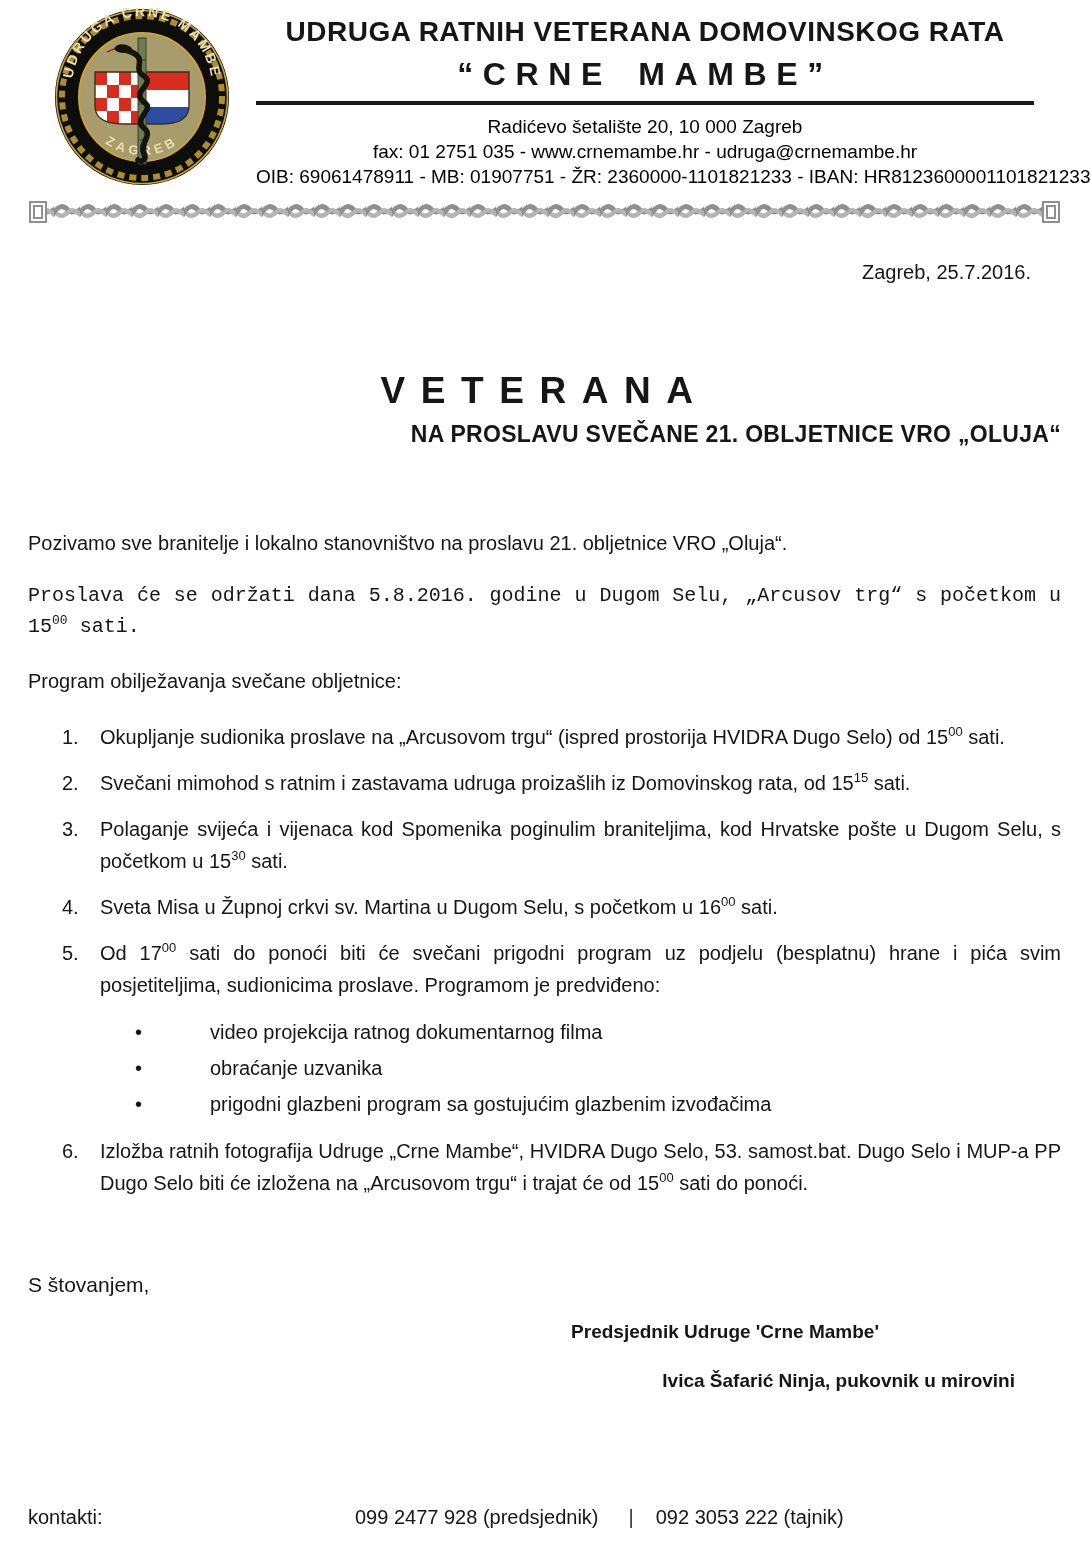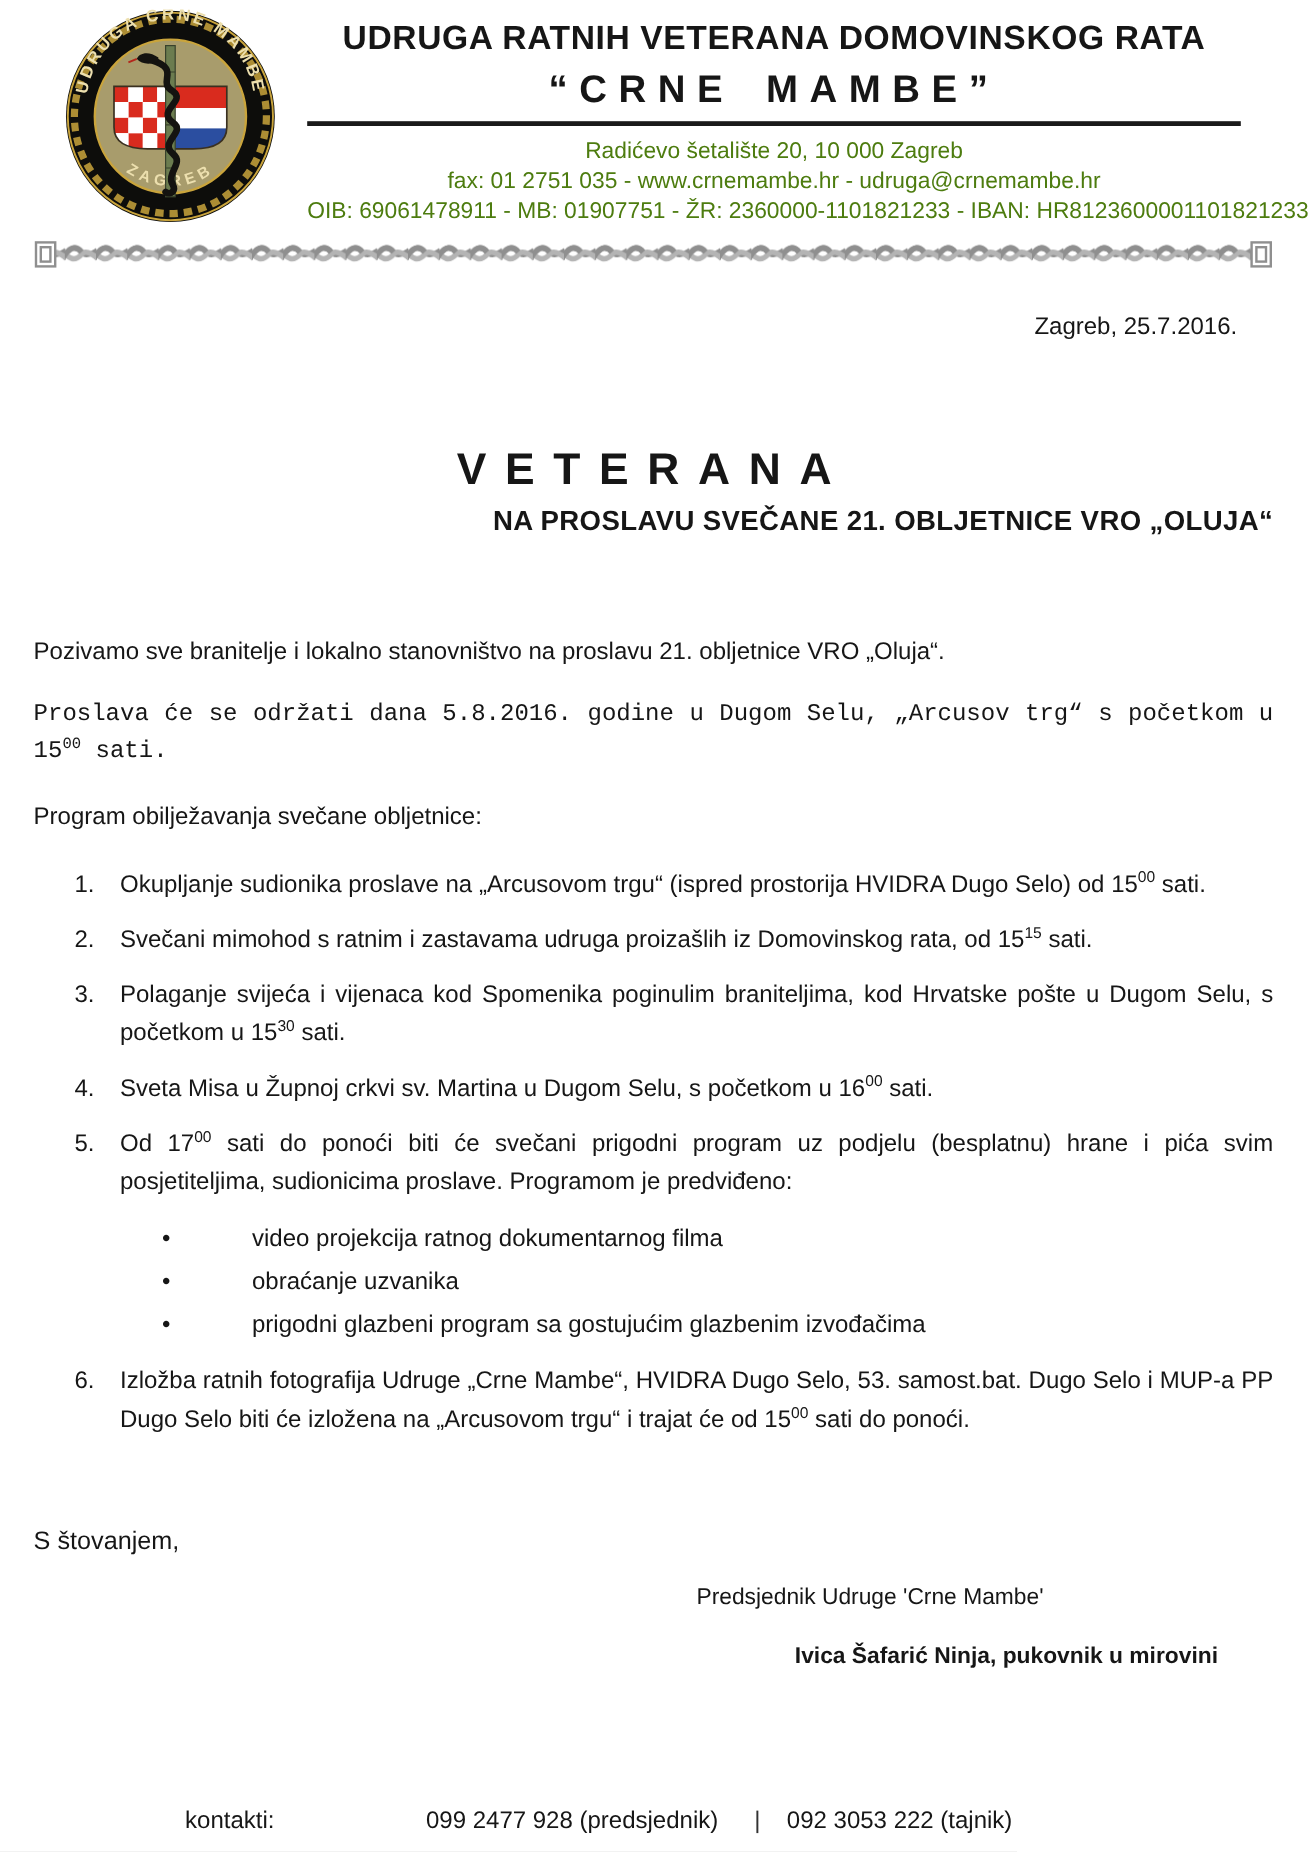--- a/index.html
+++ b/index.html
@@ -17,7 +17,7 @@
   .org-name { font-size:28px; font-weight:bold; letter-spacing:0.5px; padding-top:8px; white-space:nowrap; }
   .org-alias { font-size:32px; font-weight:bold; letter-spacing:0.30em; word-spacing:0.25em; margin-top:8px; }
   .head-rule { height:4px; background:#1a1a1a; margin:8px 0 9px 0; }
-  .head-line { font-size:19px; line-height:25px; color:#4d7c0f; white-space:nowrap; }
+  .head-line { font-size:19px; line-height:25px; color:#000000; white-space:nowrap; }
   
   .chain { margin:10px 0 0 0; height:26px; width:100%; }
   

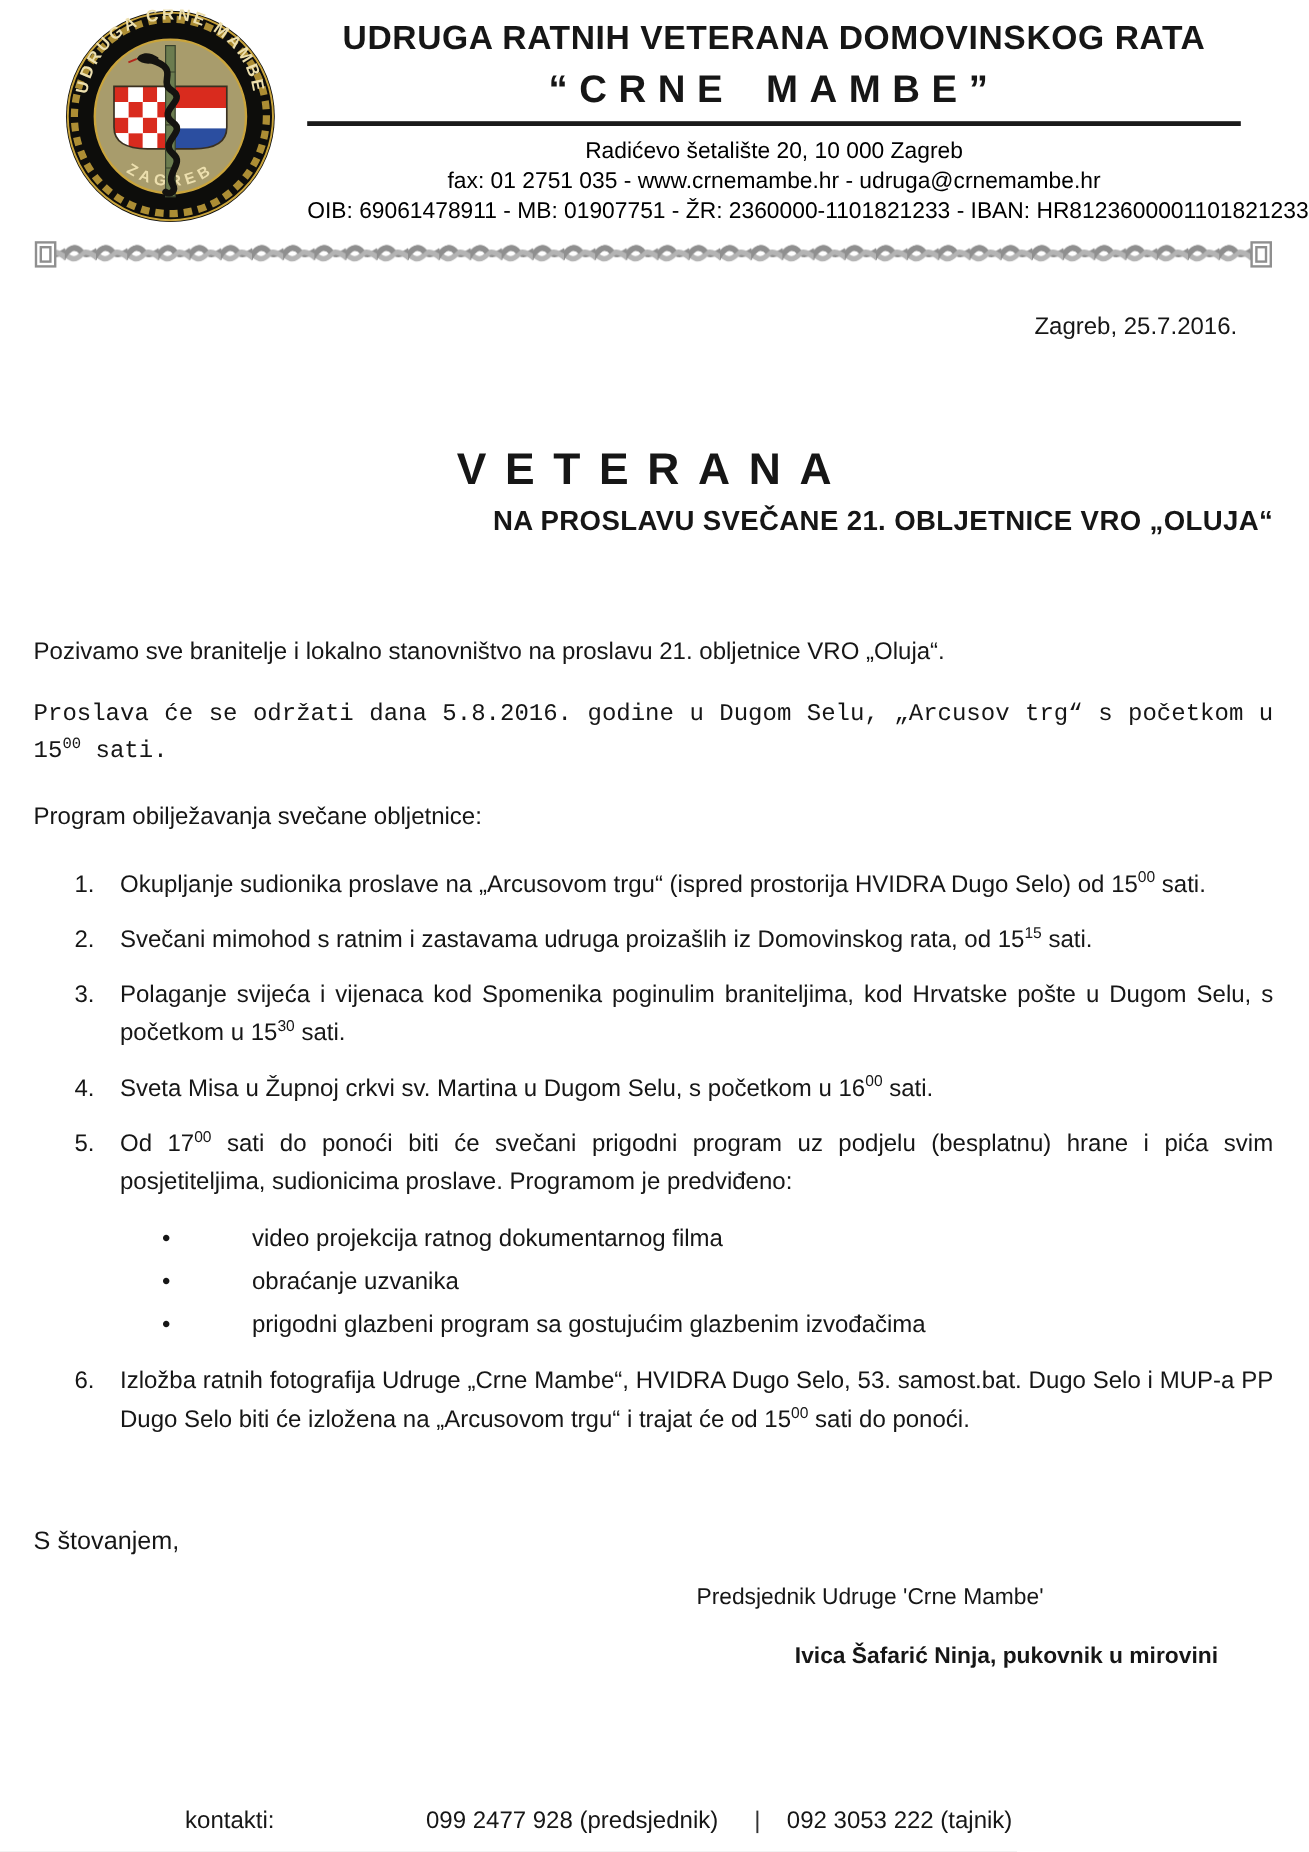--- a/index.html
+++ b/index.html
@@ -44,7 +44,7 @@
   
   .closing { margin-top:60px; font-size:21px; }
   .sig-block { width:580px; margin-left:407px; text-align:center; }
-  .sig-role { margin-top:24px; font-size:19px; font-weight:normal; }
+  .sig-role { margin-top:24px; font-size:19px; font-weight:bold; }
   .sig-name { margin-top:27px; font-size:19px; font-weight:bold;text-align:right; }
   
   .contact-footer { margin-top:auto; display:flex; align-items:baseline; font-size:20px; }

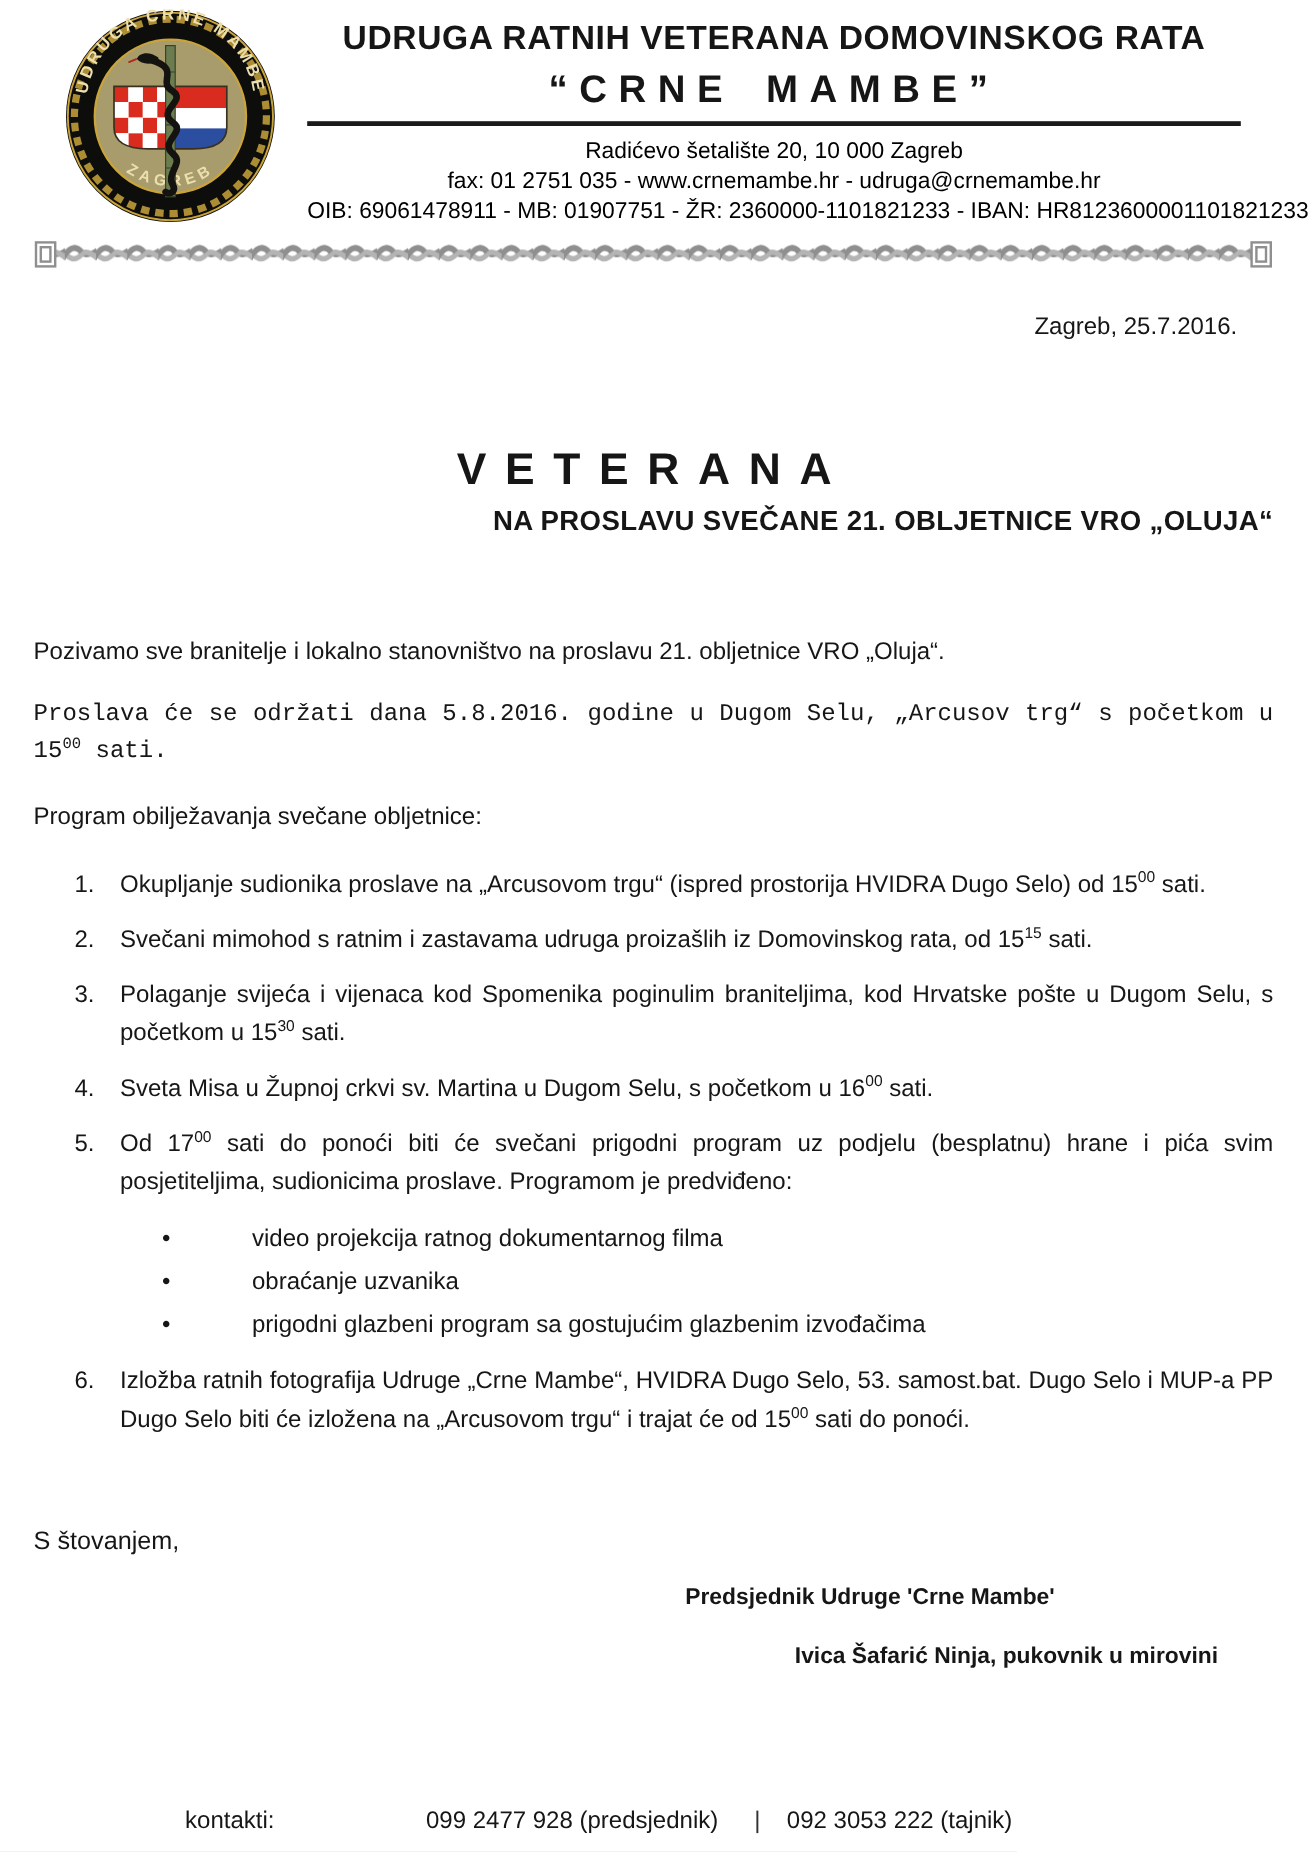--- a/index.html
+++ b/index.html
@@ -48,7 +48,7 @@
   .sig-name { margin-top:27px; font-size:19px; font-weight:bold;text-align:right; }
   
   .contact-footer { margin-top:auto; display:flex; align-items:baseline; font-size:20px; }
-  .cf-label { width:327px; flex:none;text-align:center; }
+  .cf-label { width:327px; flex:none; }
   .cf-divider { margin:0 22px 0 30px; color:#333; }
 </style>
 </head>

